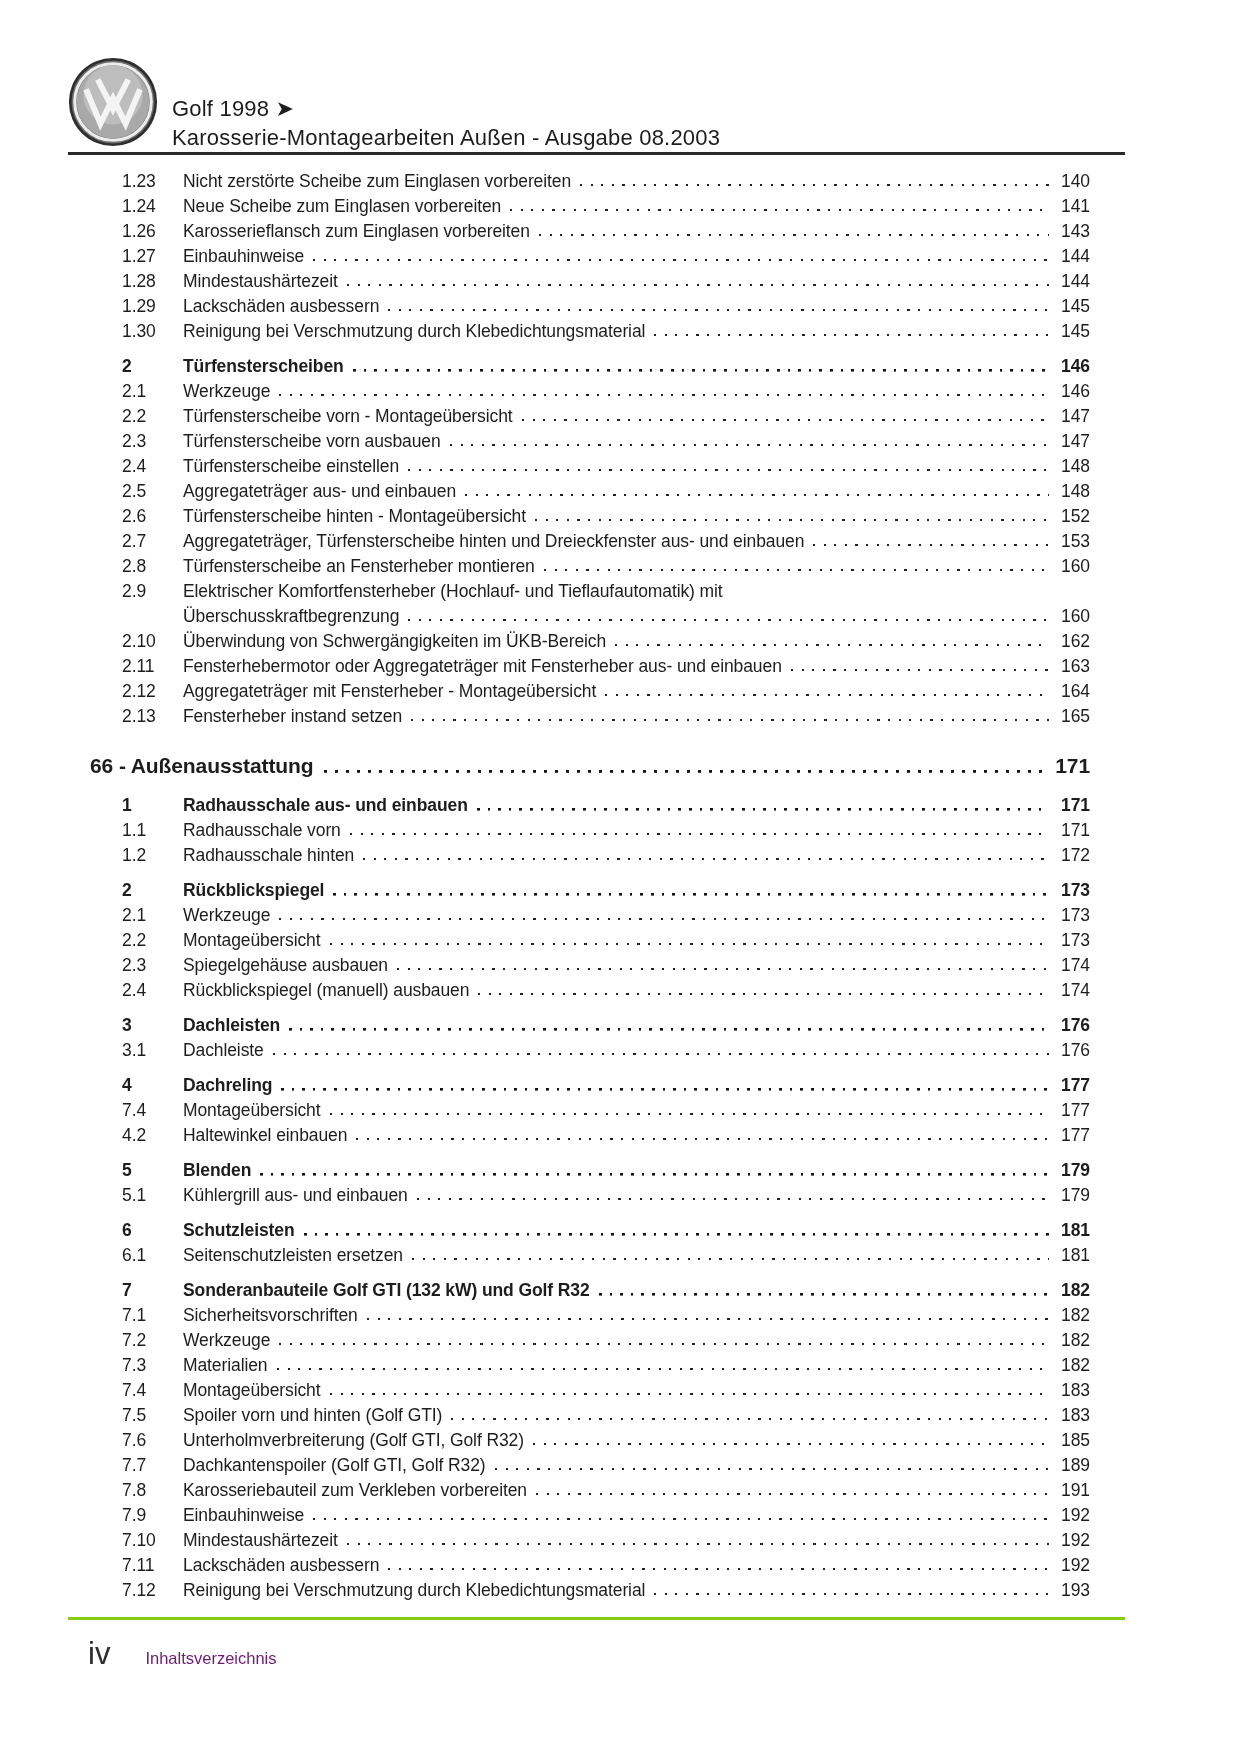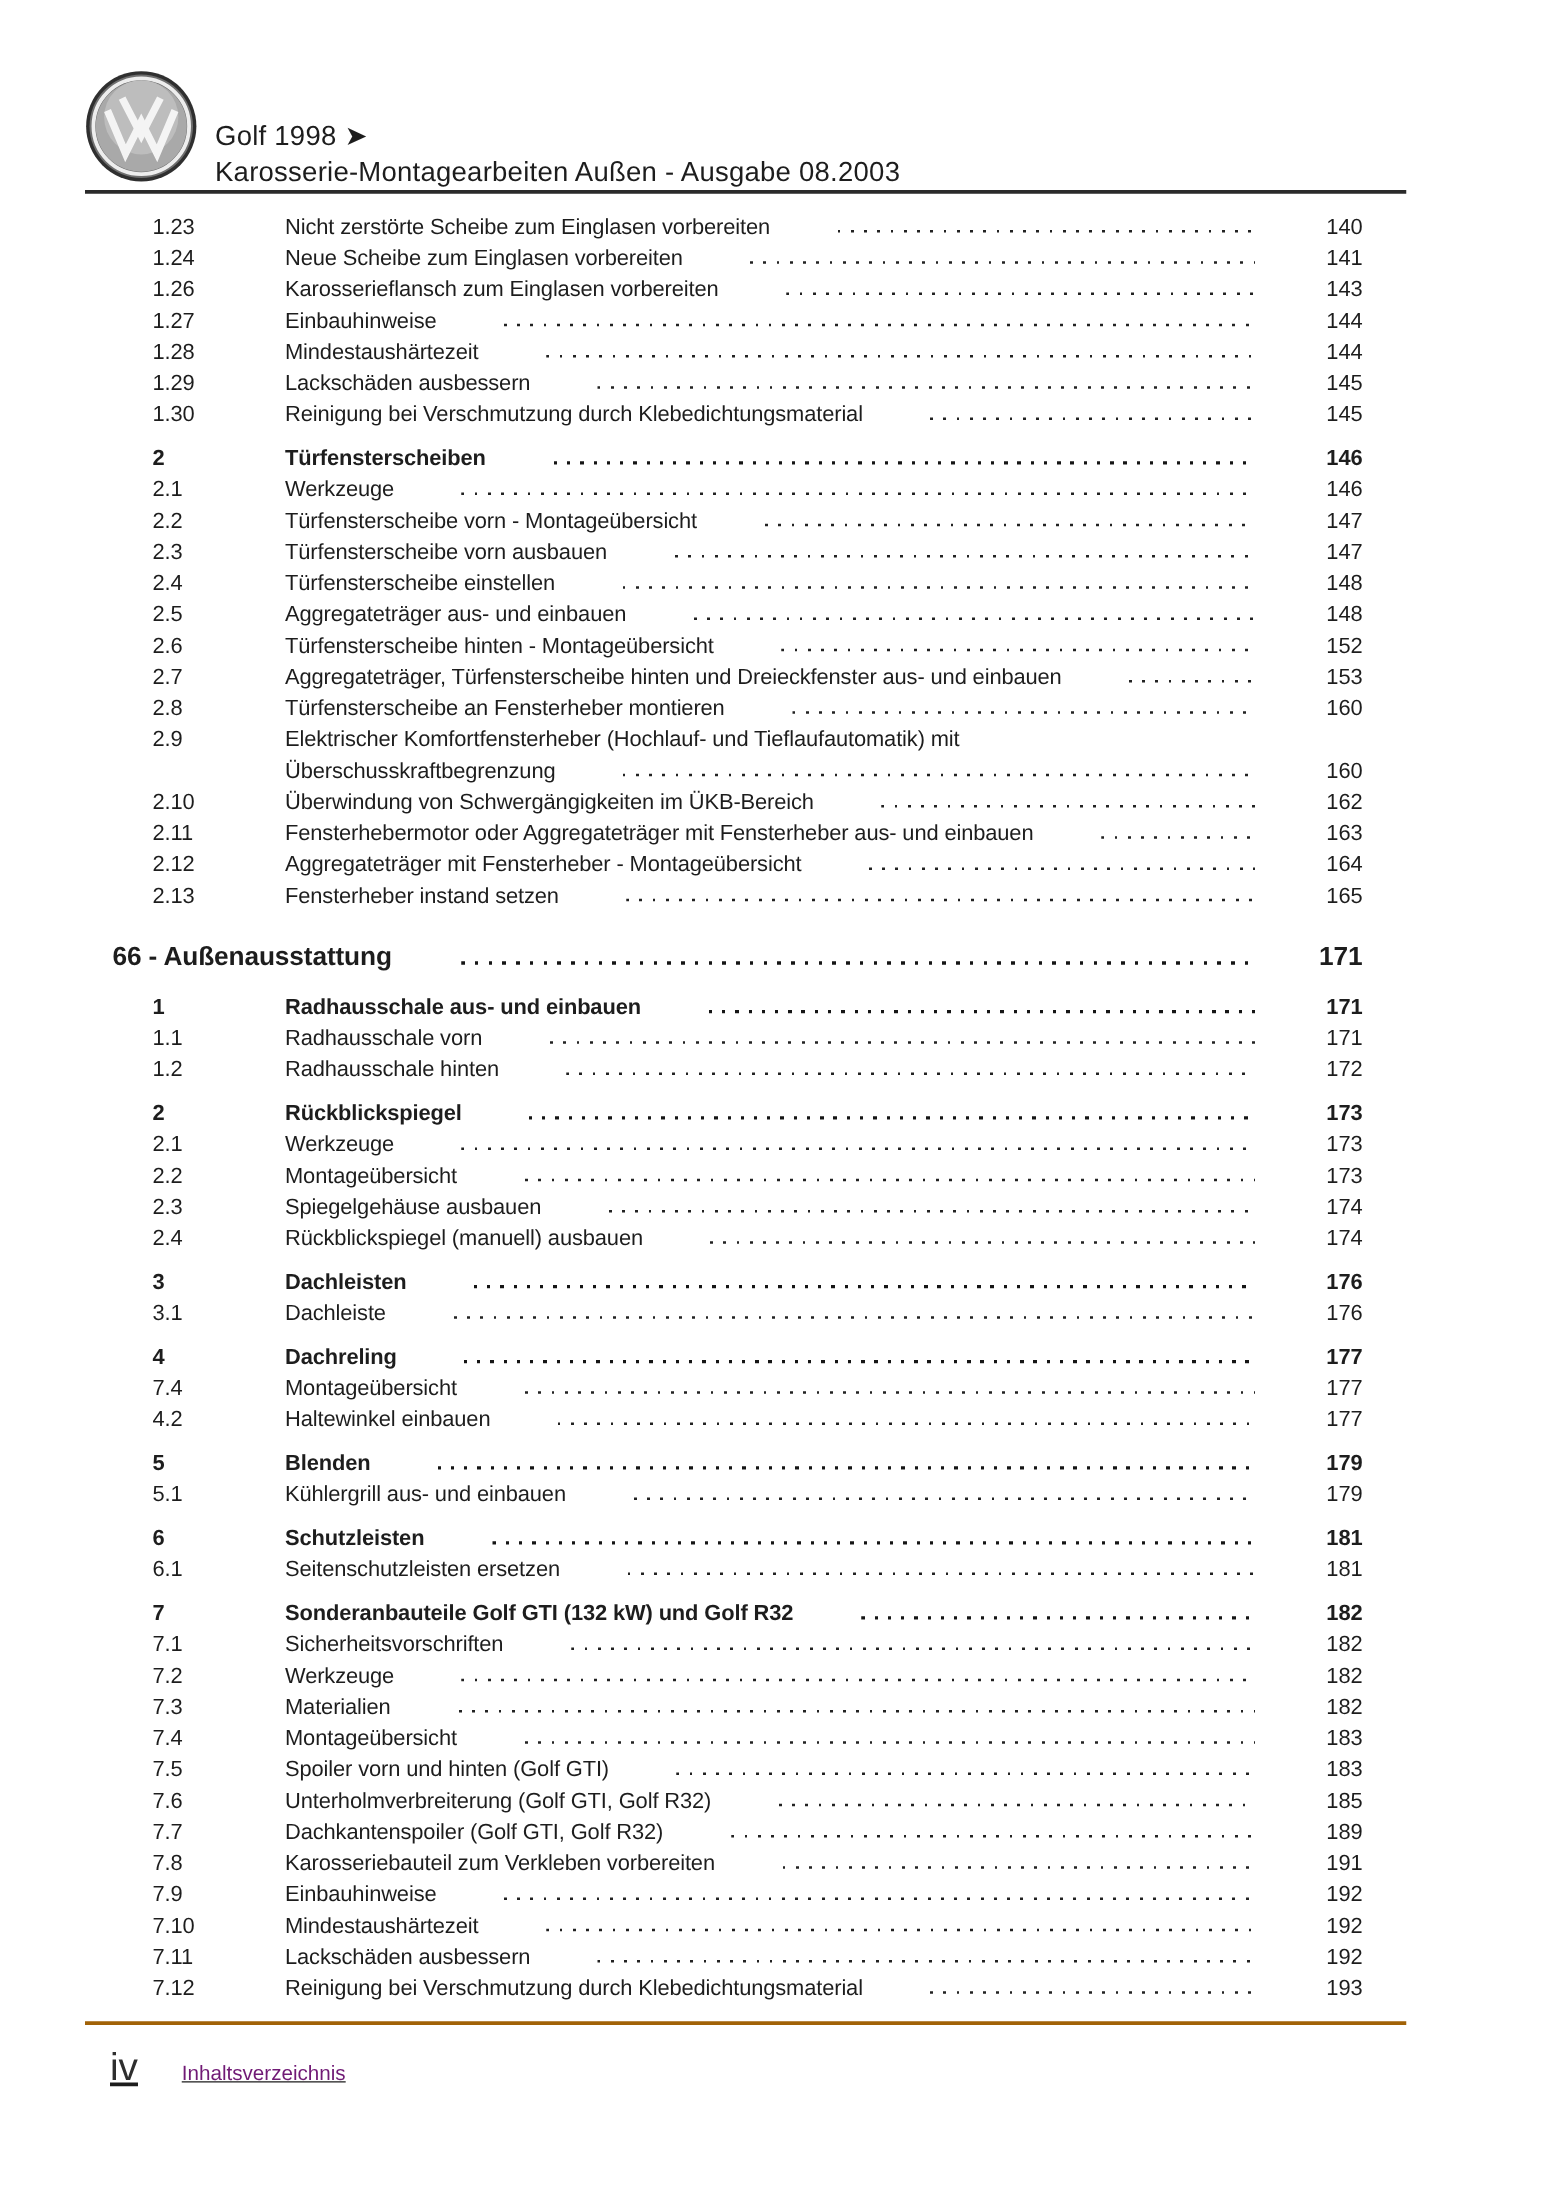--- a/index.html
+++ b/index.html
@@ -21,7 +21,7 @@
   
   .toc{margin:14px 150px 0 90px;}
   .toc-row{line-height:25px;font-size:17.5px;letter-spacing:-0.1px;}
-  .toc-line{display:flex;align-items:baseline;gap:45px;}
+  .toc-line{display:flex;align-items:baseline;}
   .level-sub .toc-line,.level-section .toc-line{padding-left:32px;}
   .num{flex:none;width:61px;}
   .title{flex:0 1 auto;white-space:nowrap;}

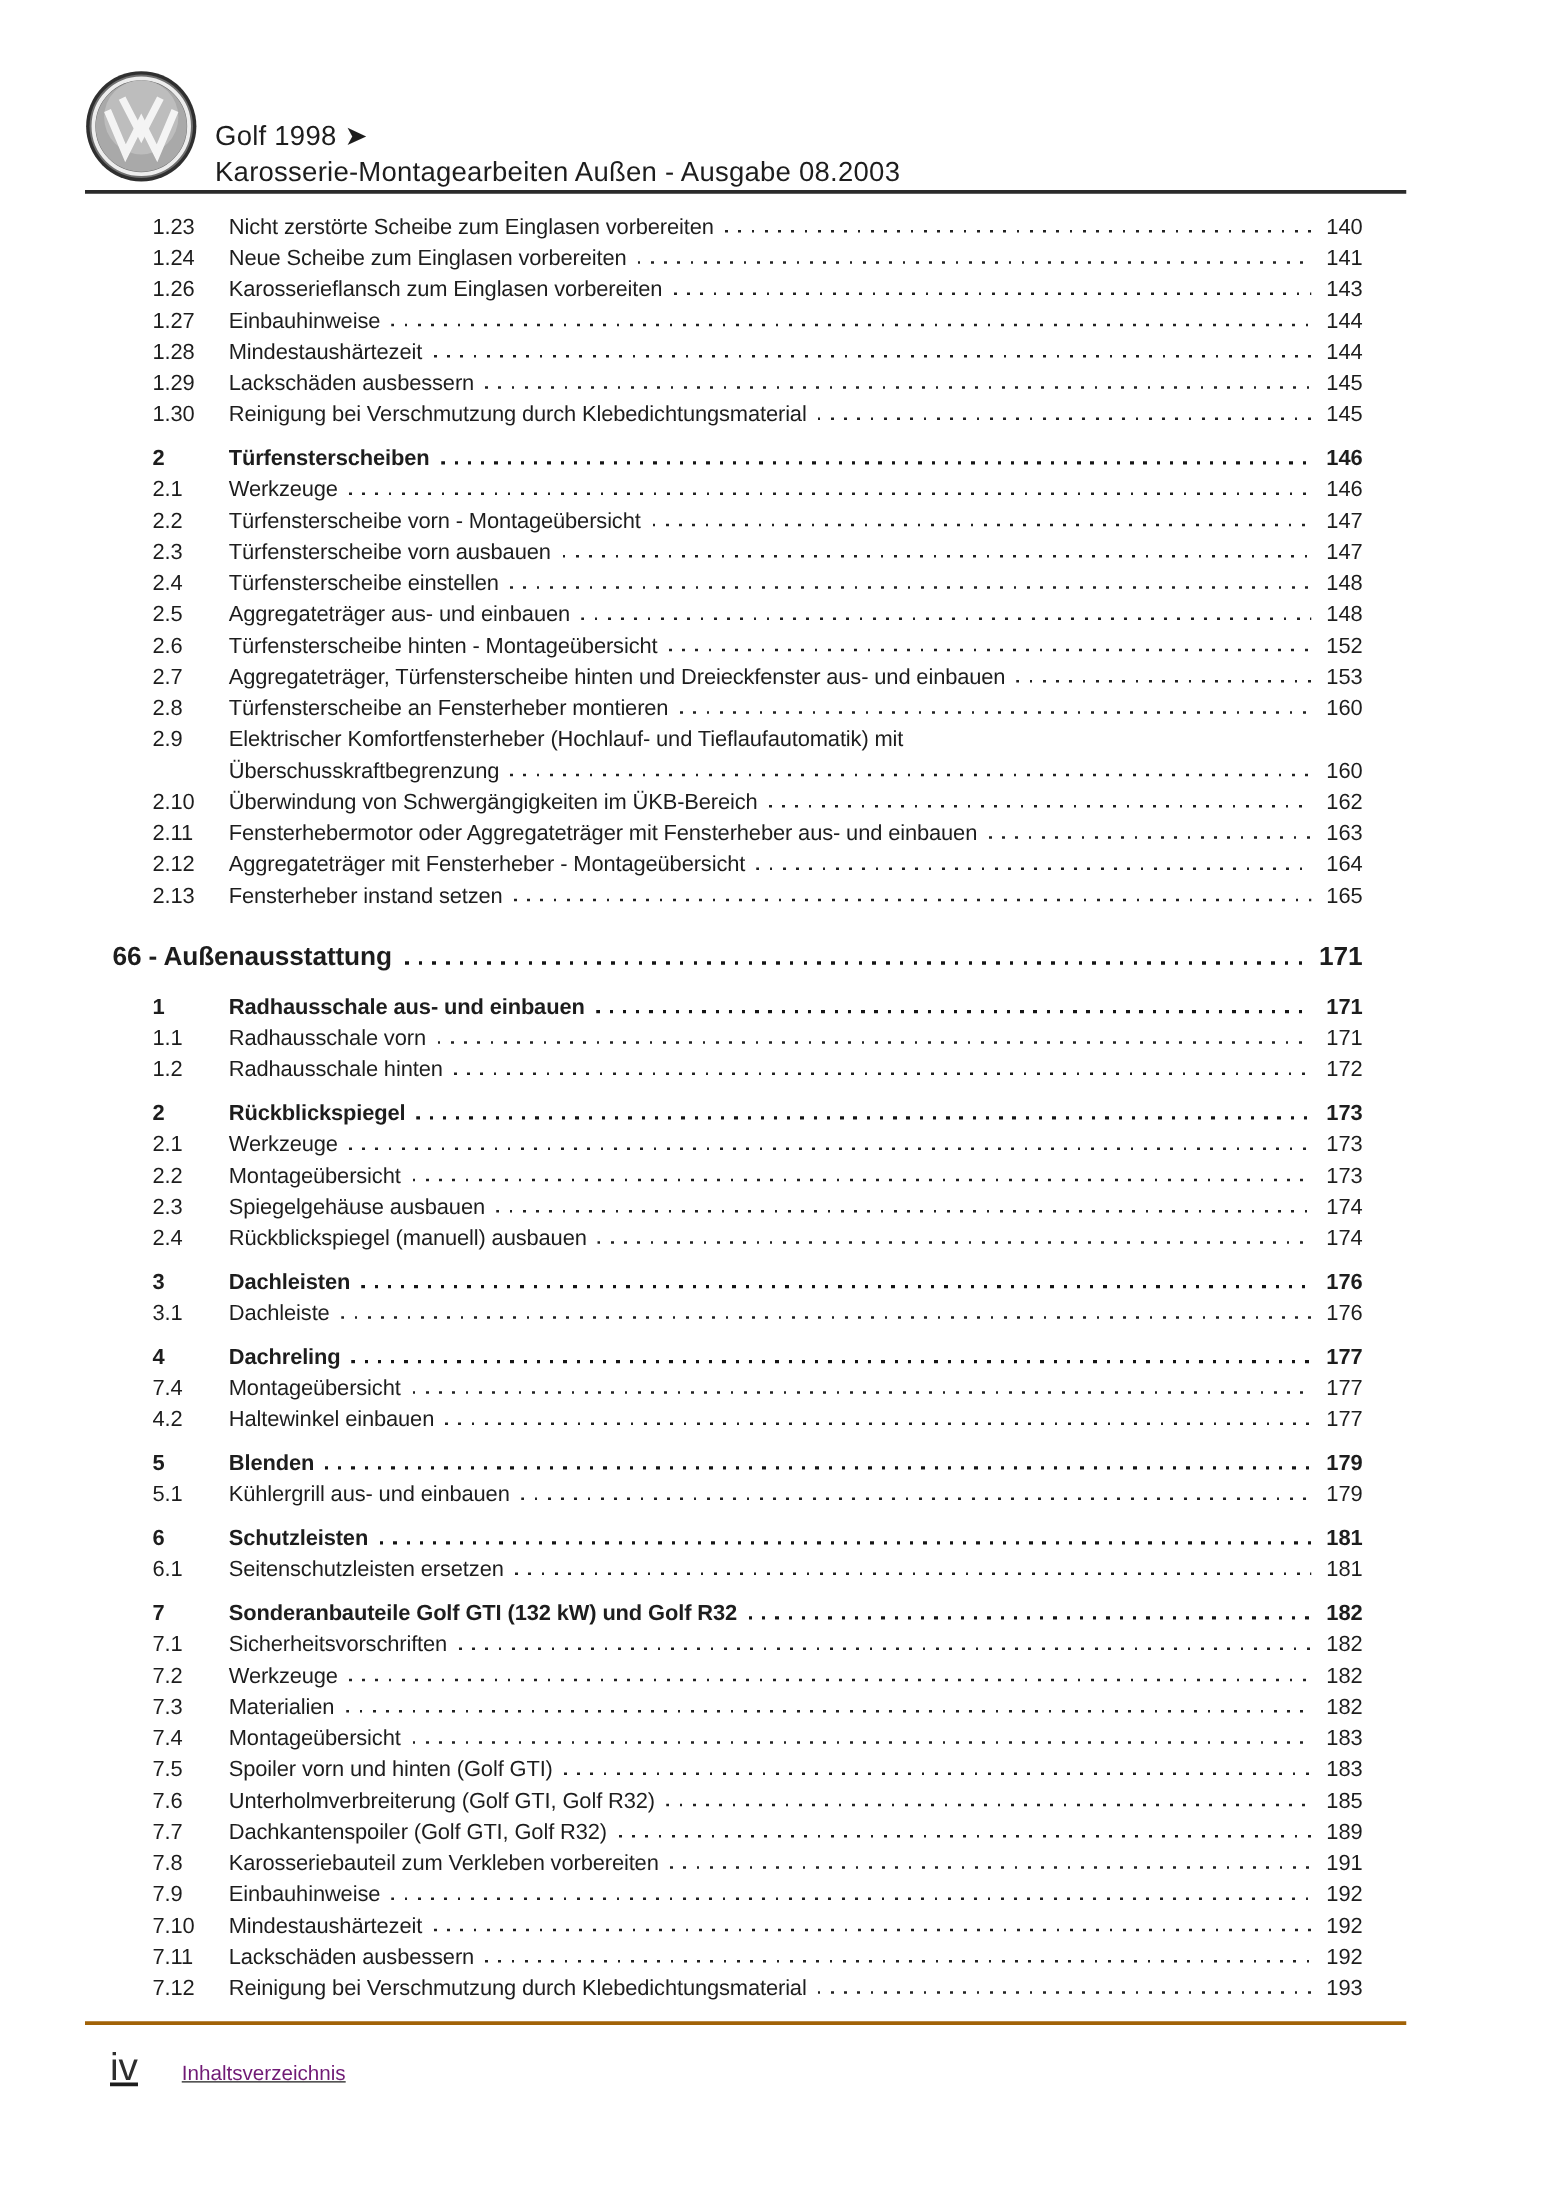--- a/index.html
+++ b/index.html
@@ -43,9 +43,9 @@
   
   .footer{
     margin:14px 115px 0 68px;
-    border-top:3px solid #a16207;
+    border-top:3px solid #84cc16;
     padding-top:16px;
-    display:flex;align-items:baseline;text-decoration:underline;
+    display:flex;align-items:baseline;
   }
   .footer-roman{font-size:31px;color:#2e2e2e;margin-left:20px;}
   .footer-label{font-size:16.5px;color:#701a75;margin-left:35px;}

